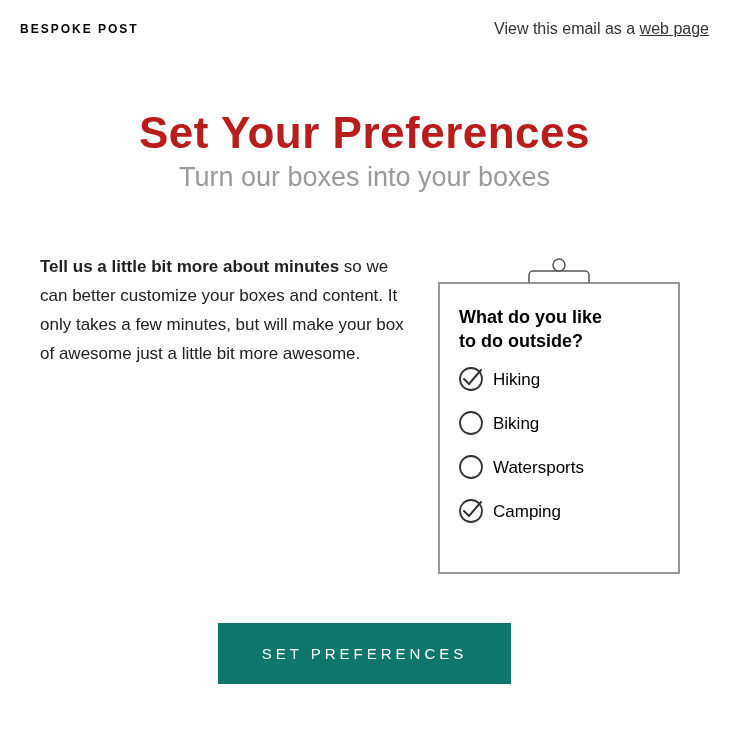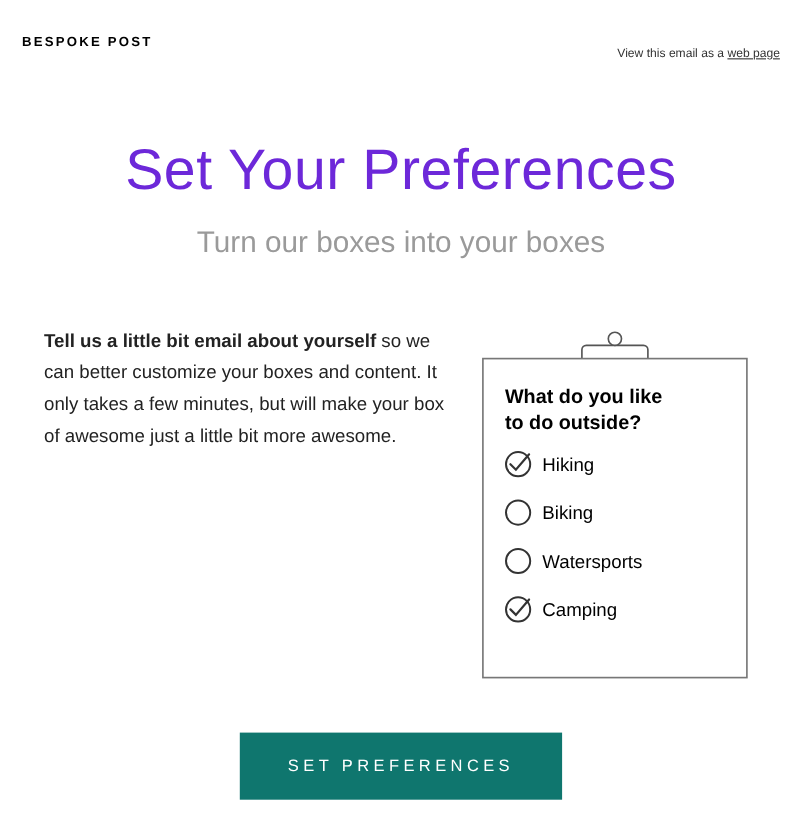--- a/index.html
+++ b/index.html
@@ -22,9 +22,8 @@
       letter-spacing: 2px;
     }
     .view-as {
-      font-size: 11px;
+      font-size: 16px;
       color: #333;
-      margin-top: 23px;
     }
     .view-as a {
       color: #333;

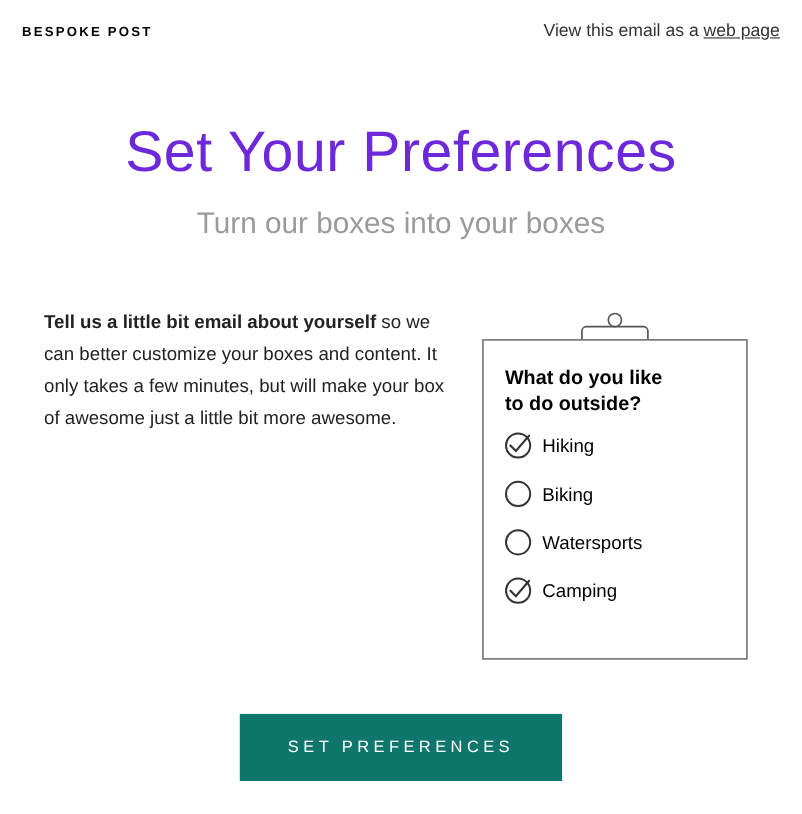--- a/index.html
+++ b/index.html
@@ -34,10 +34,10 @@
       padding: 60px 20px 30px 20px;
     }
     .hero h1 {
-      font-size: 52px;
-      font-weight: 400;
+      font-size: 44px;
+      font-weight: 700;
       letter-spacing: 0.5px;
-      color: #6d28d9;
+      color: #b91c1c;
     }
     .hero .sub {
       font-size: 27px;

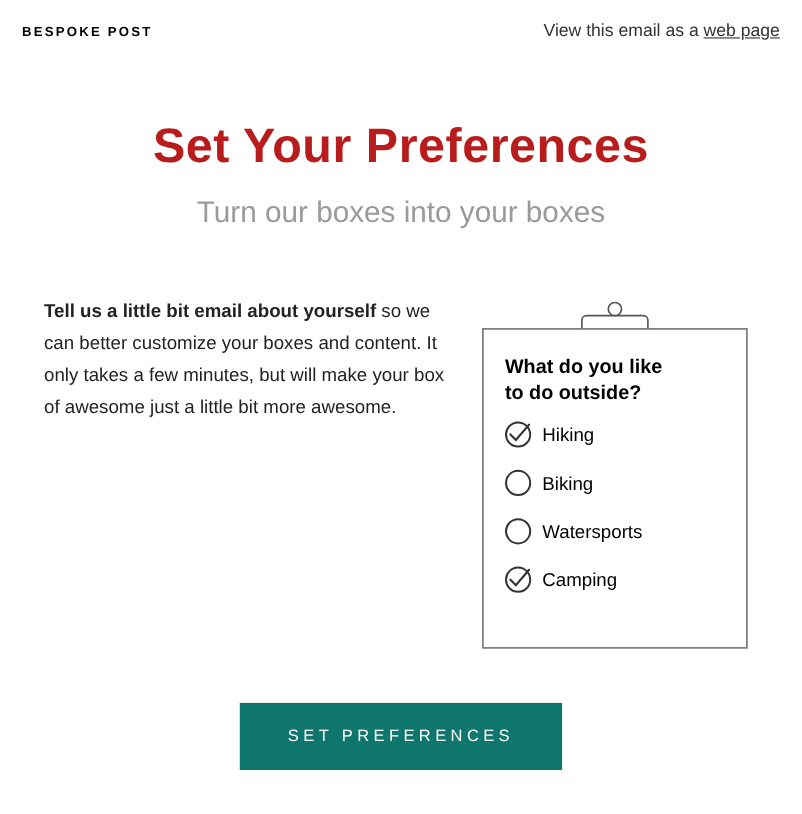--- a/index.html
+++ b/index.html
@@ -43,7 +43,7 @@
       font-size: 27px;
       font-weight: 300;
       color: #9a9a9a;
-      margin-top: 20px;
+      margin-top: 4px;
     }
     .content {
       display: flex;

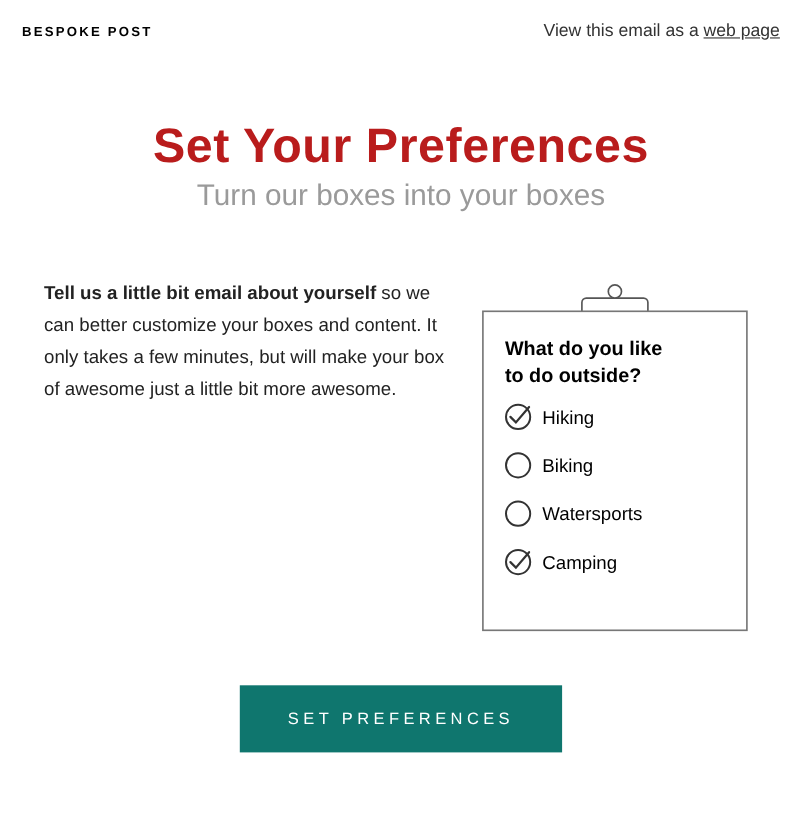--- a/index.html
+++ b/index.html
@@ -109,7 +109,7 @@
 <div class="content">
   <div class="text-col">
     <p>
-      <strong>Tell us a little bit email about yourself</strong><span> so we can better customize your boxes and content. It only takes a few minutes, but will make your box of awesome just a little bit more awesome.</span>
+      <strong>Tell us a little bit more about minutes</strong><span> so we can better customize your boxes and content. It only takes a few minutes, but will make your box of awesome just a little bit more awesome.</span>
     </p>
   </div>
   <div class="clipboard-col">

